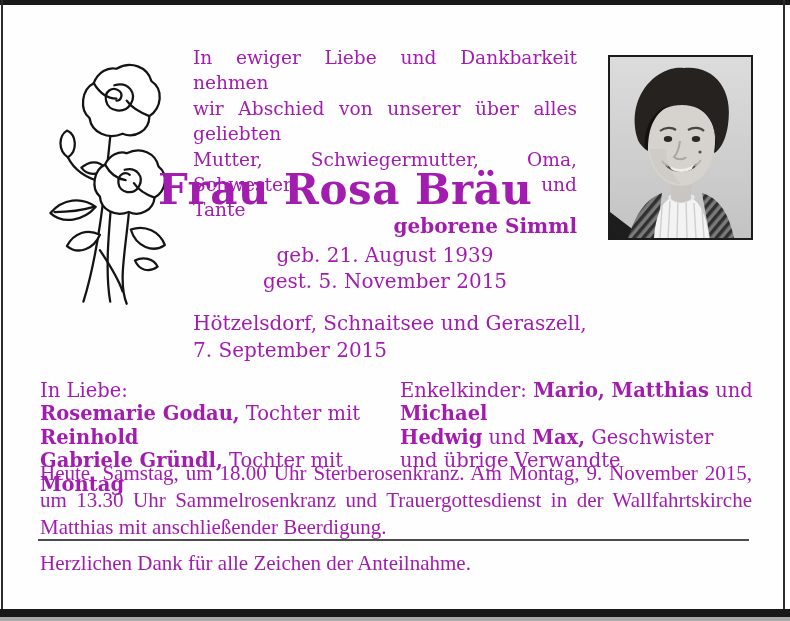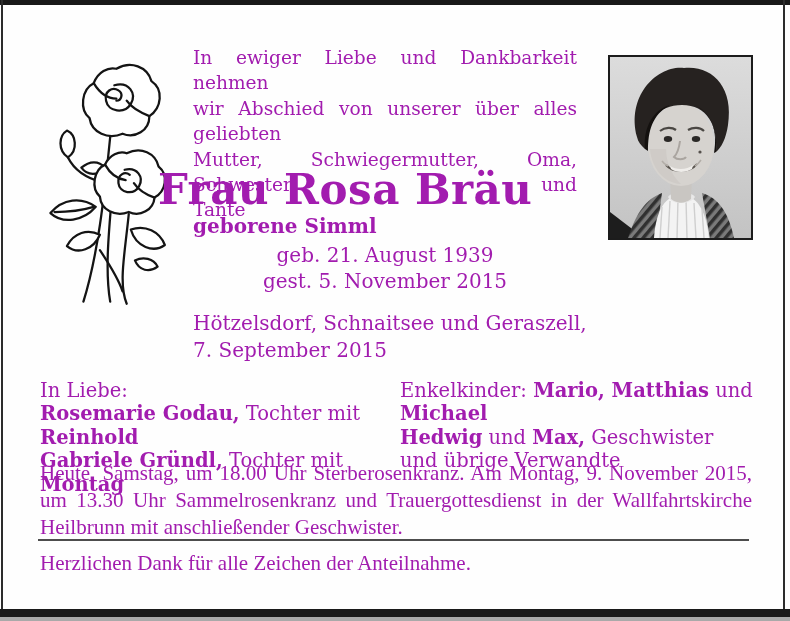--- a/index.html
+++ b/index.html
@@ -35,7 +35,7 @@
   }
   .maiden{
     position:absolute;left:193px;top:214px;width:384px;
-    font-size:20px;font-weight:bold;text-align:left;
+    font-size:20px;font-weight:bold;text-align:right;
   }
   .bdate{position:absolute;left:193px;top:243px;width:384px;font-size:20px;text-align:center;}
   .ddate{position:absolute;left:193px;top:269px;width:384px;font-size:20px;text-align:center;}

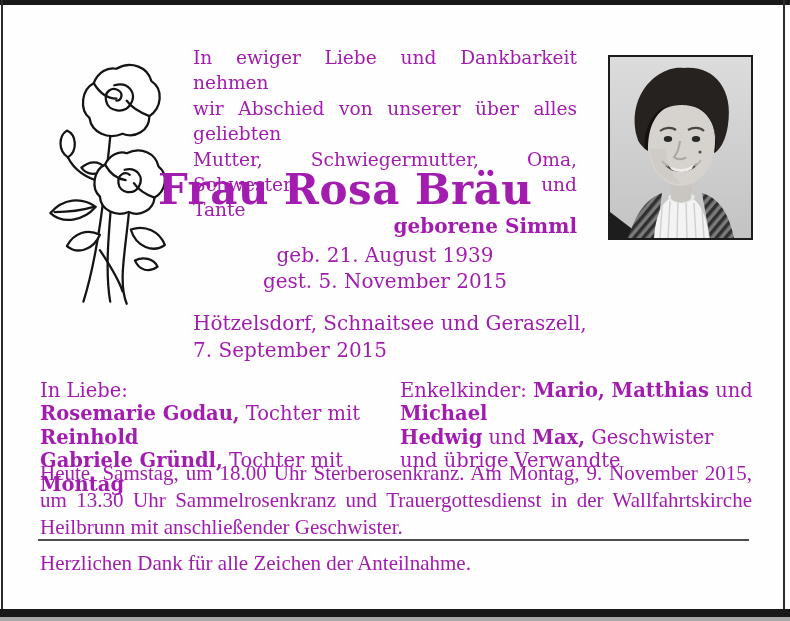--- a/index.html
+++ b/index.html
@@ -184,7 +184,7 @@
   <div class="service">
     <div class="jline">Heute, Samstag, um 18.00 Uhr Sterberosenkranz. Am Montag, 9. November 2015,</div>
     <div class="jline">um 13.30 Uhr Sammelrosenkranz und Trauergottesdienst in der Wallfahrtskirche</div>
-    <div class="lline">Heilbrunn mit anschließender Geschwister.</div>
+    <div class="lline">Matthias mit anschließender Beerdigung.</div>
   </div>
 
   <div class="rule"></div>

